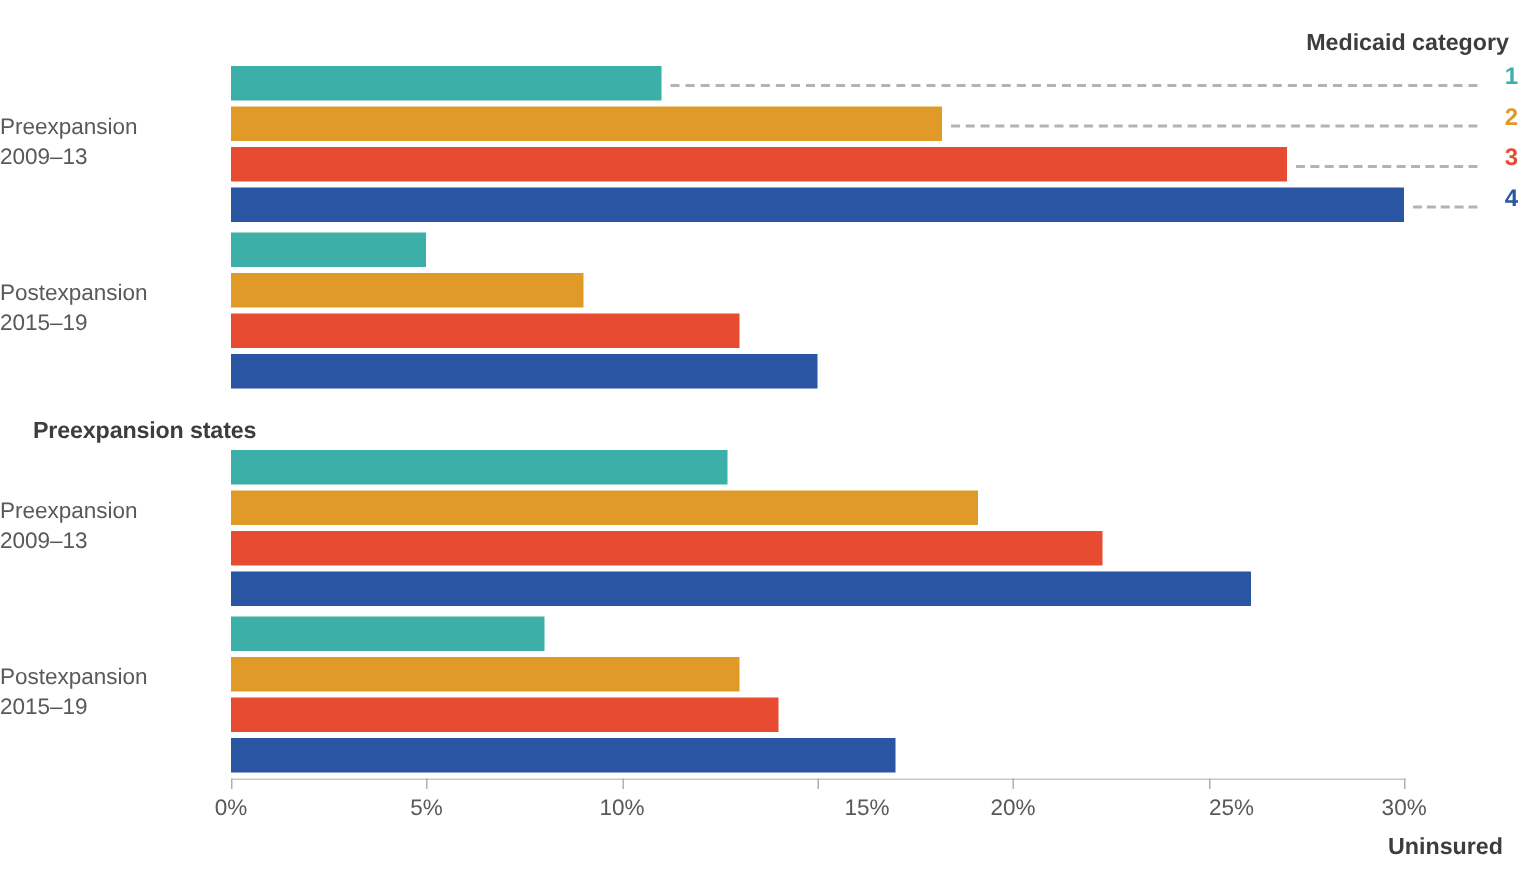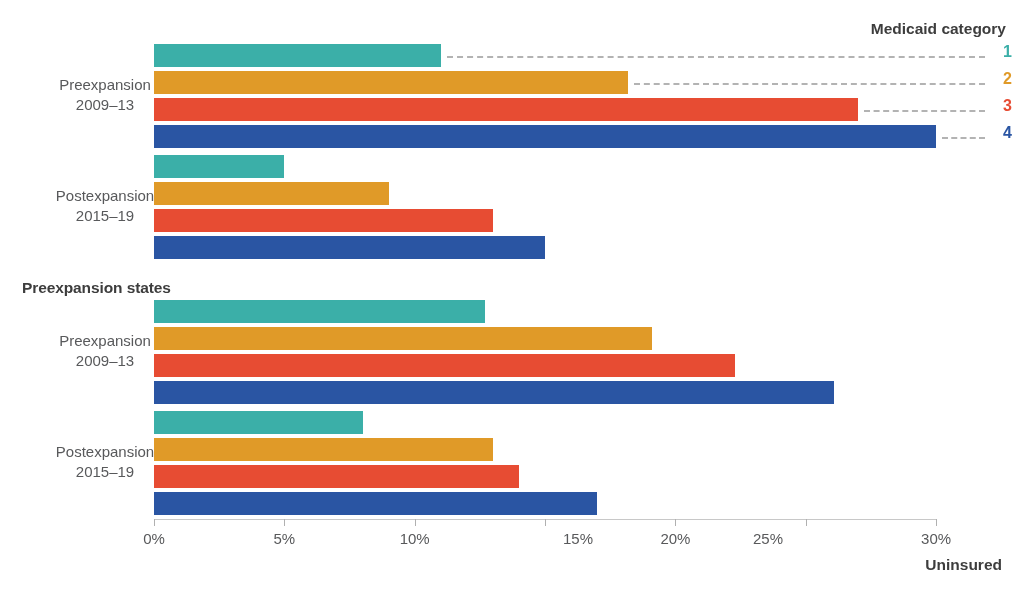--- a/index.html
+++ b/index.html
@@ -65,12 +65,11 @@
   .group-label {
     position: absolute;
     width: 140px;
-    text-align: center;
+    text-align: left;
     font-size: 15px;
     line-height: 20px;
     color: #58595b;
     white-space: nowrap;
-    padding-left: 35px;
   }
 
   

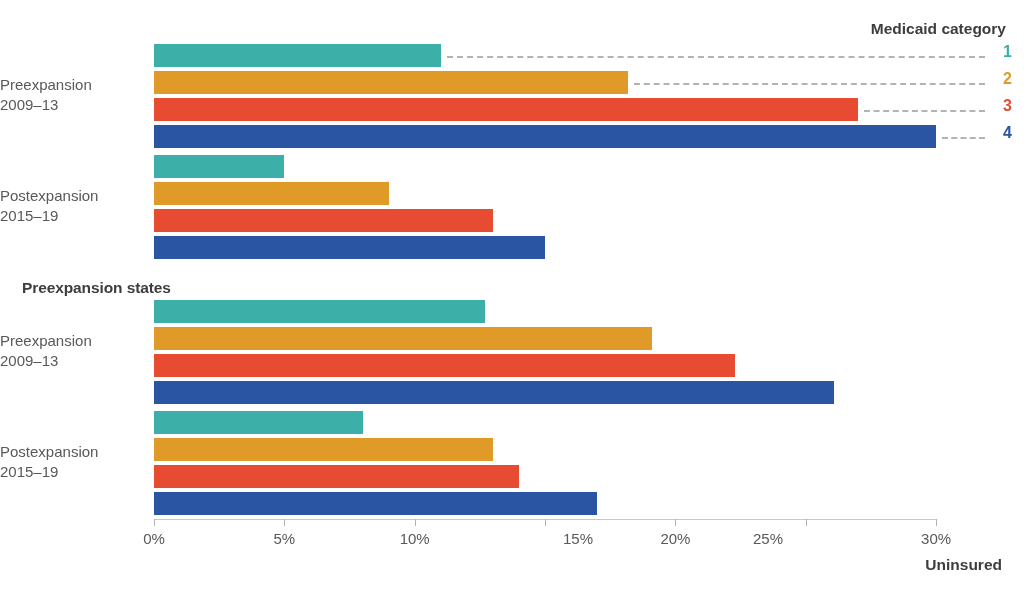--- a/index.html
+++ b/index.html
@@ -186,7 +186,7 @@
       <div class="tick" style="left: 675.4px;"></div>
       <div class="tick-label" style="left: 675.4px;">20%</div>
       <div class="tick" style="left: 805.75px;"></div>
-      <div class="tick-label" style="left: 768px;">25%</div>
+      <div class="tick-label" style="left: 821px;">25%</div>
       <div class="tick" style="left: 936.1px;"></div>
       <div class="tick-label" style="left: 936.1px;">30%</div>
     </div>

